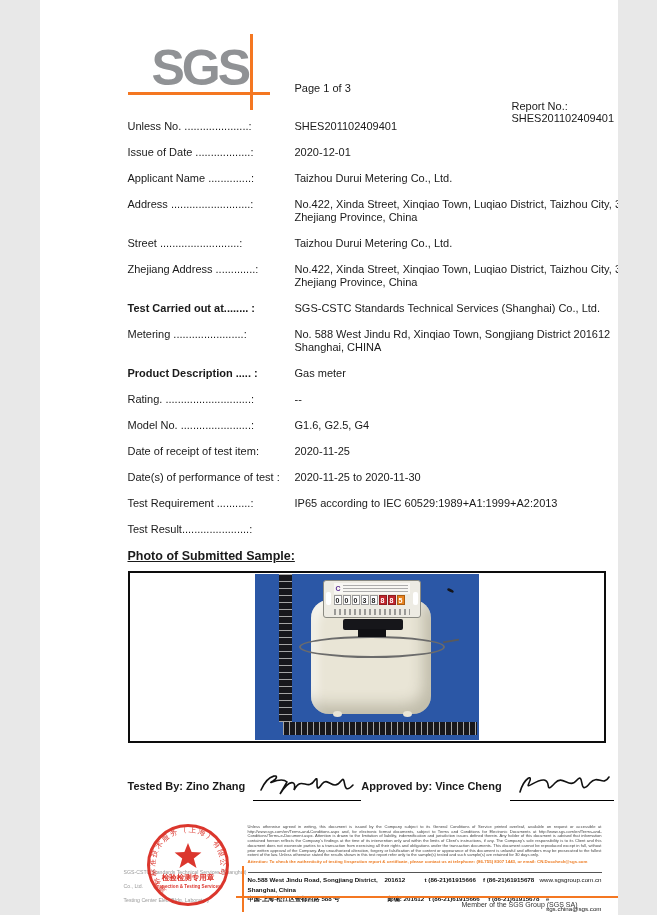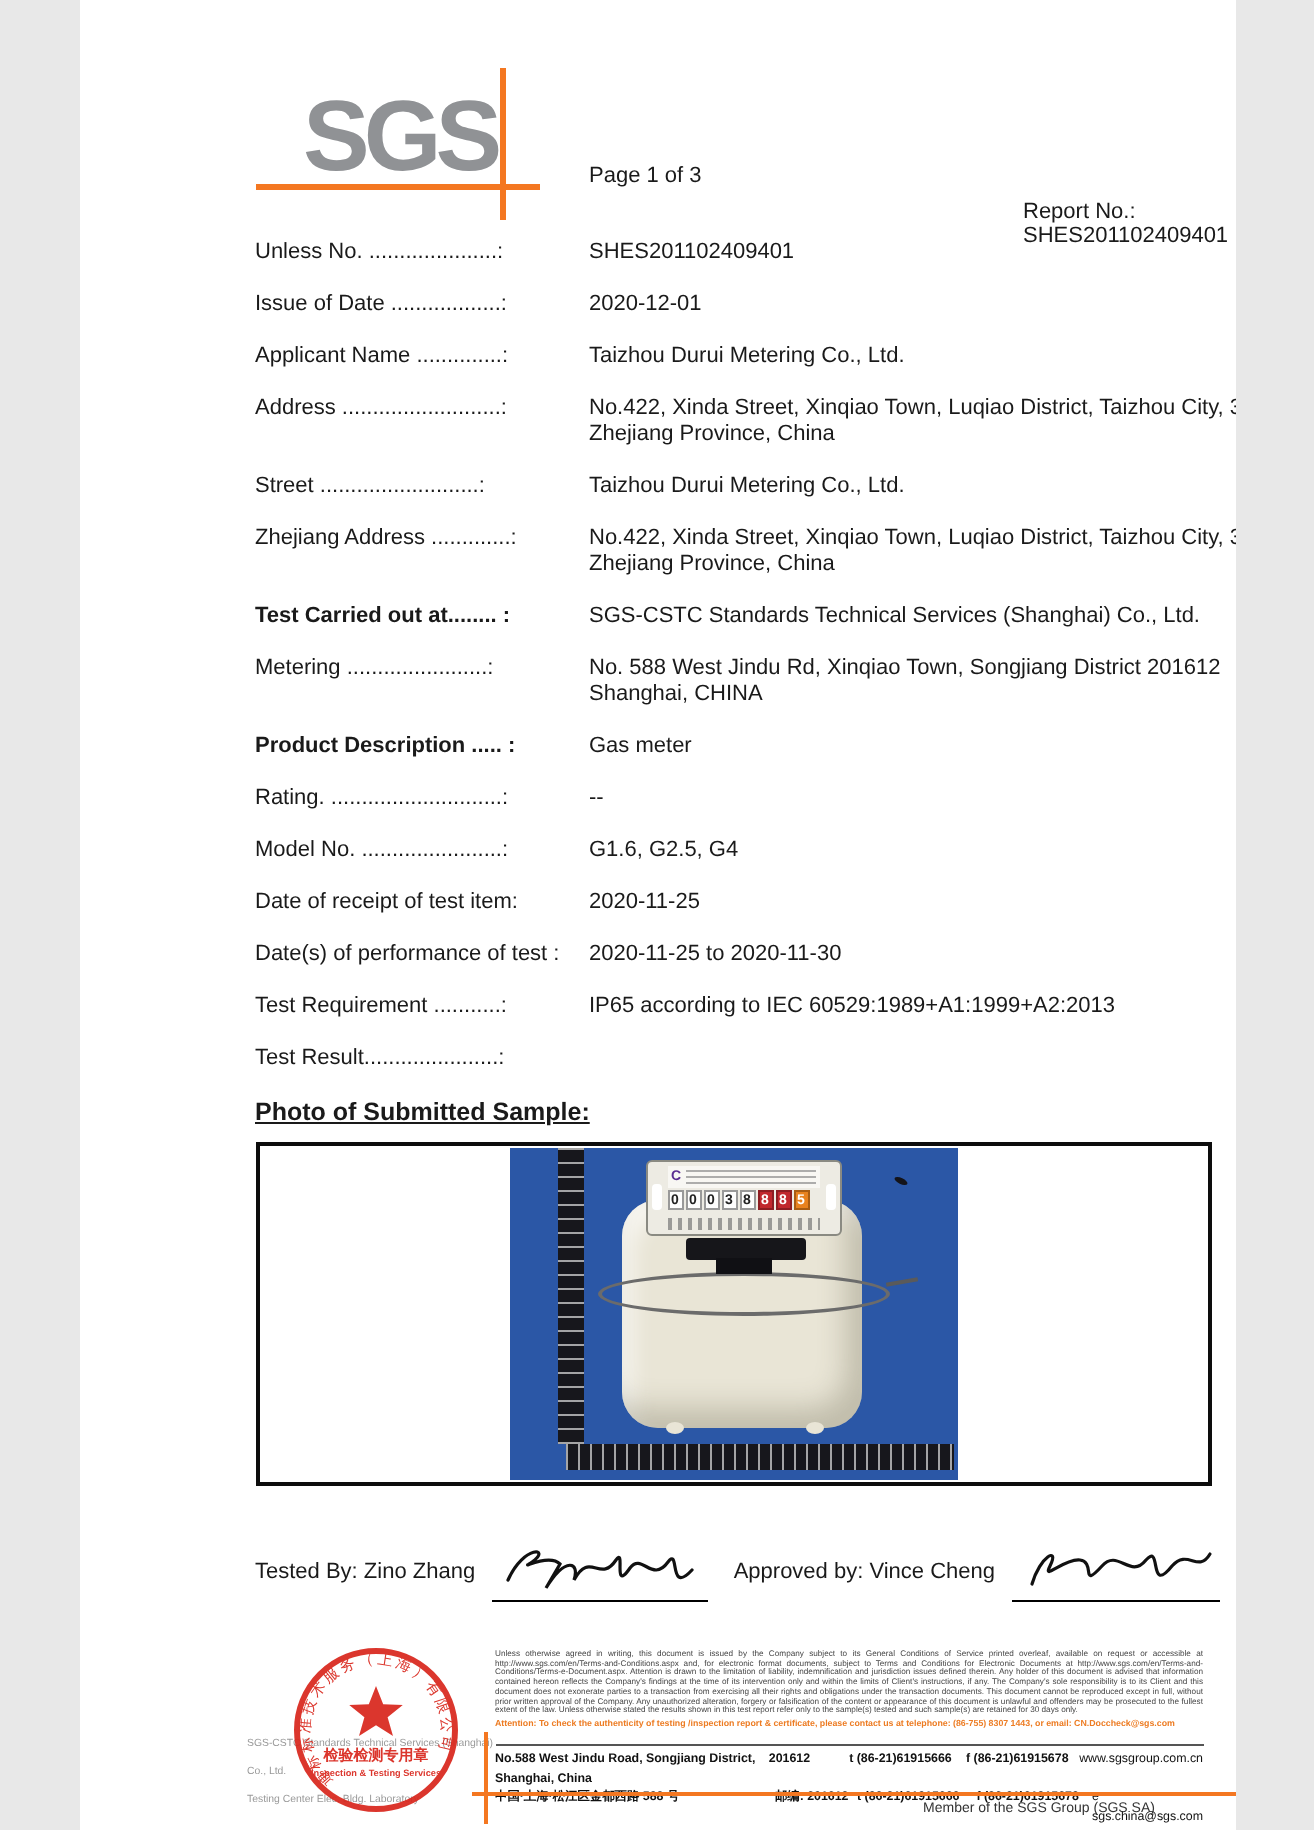--- a/index.html
+++ b/index.html
@@ -78,7 +78,7 @@
 
   
   .sig-row { position:absolute; left:88px; top:768px; width:482px; display:flex; align-items:flex-end; font-size:11px; }
-  .sig-label { line-height:14px; padding-bottom:8px; white-space:nowrap; }
+  .sig-label { line-height:14px; padding-bottom:8px; white-space:nowrap;font-weight:bold; }
   .sig-box { border-bottom:1.5px solid #000; margin-left:8px; }
   .sig-box svg { display:block; }
   .gap { width:14px; }

